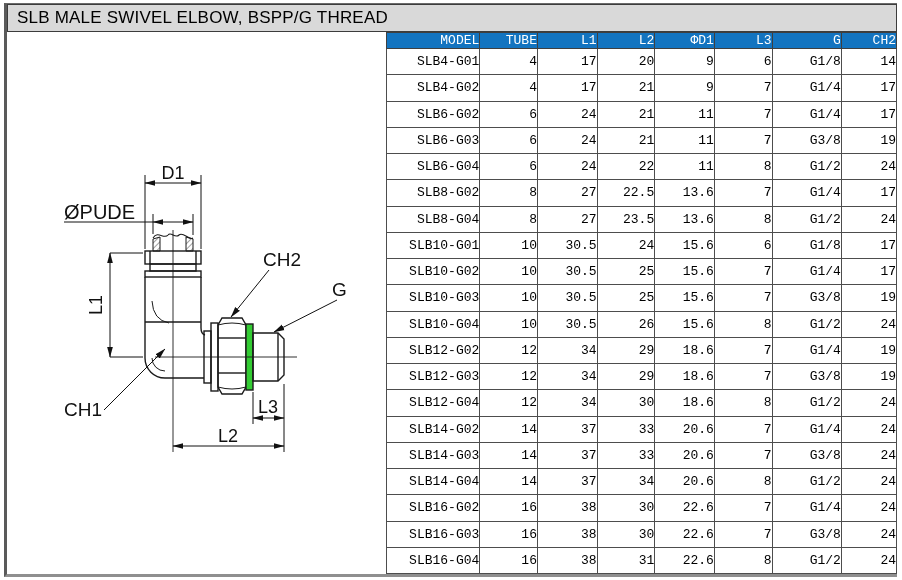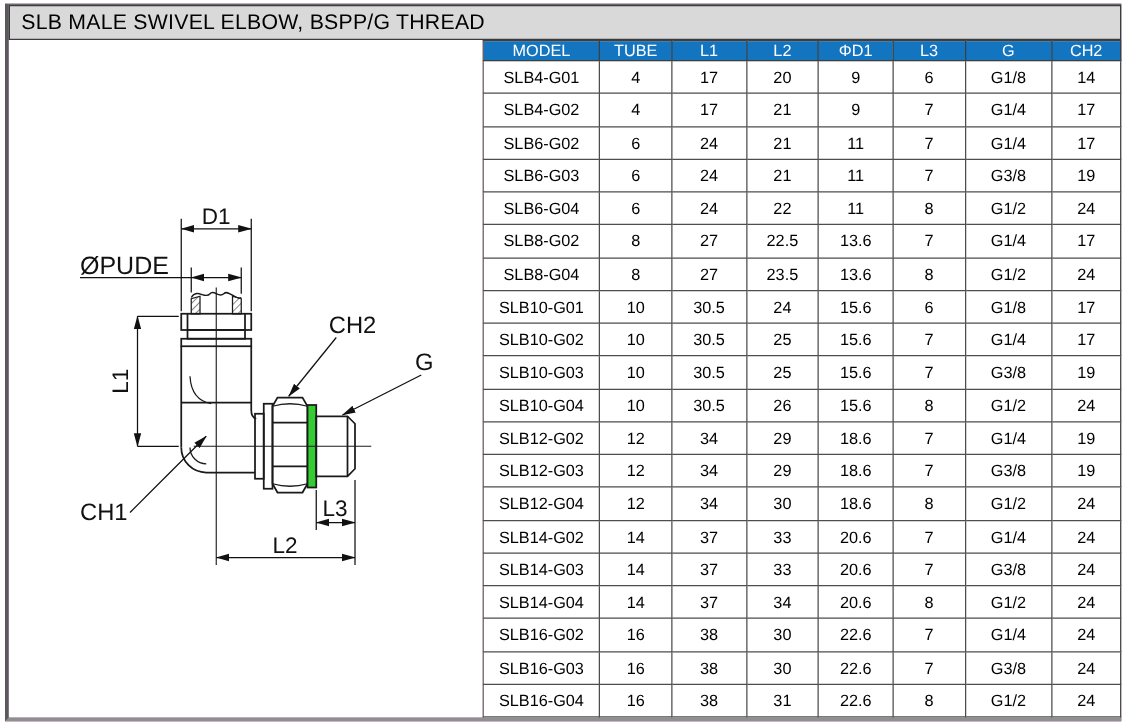--- a/index.html
+++ b/index.html
@@ -4,7 +4,7 @@
 <style>
   html,body{margin:0;padding:0;background:#fff;}
   body{width:902px;height:580px;position:relative;font-family:"Liberation Sans",sans-serif;color:#000;}
-  .page{position:absolute;left:4px;top:3px;width:890px;height:570px;background:#701a75;
+  .page{position:absolute;left:4px;top:3px;width:890px;height:570px;background:#8b5cf6;
         border-left:3px solid #5a5a5a;border-bottom:3px solid #8f8f8f;border-top:1px solid #6a6a6a;}
   .title-bar{height:26px;line-height:26px;background:#d9d9d9;border:1px solid #3c3c3c;
              font-size:17px;padding-left:9px;letter-spacing:.2px;white-space:nowrap;overflow:hidden;}

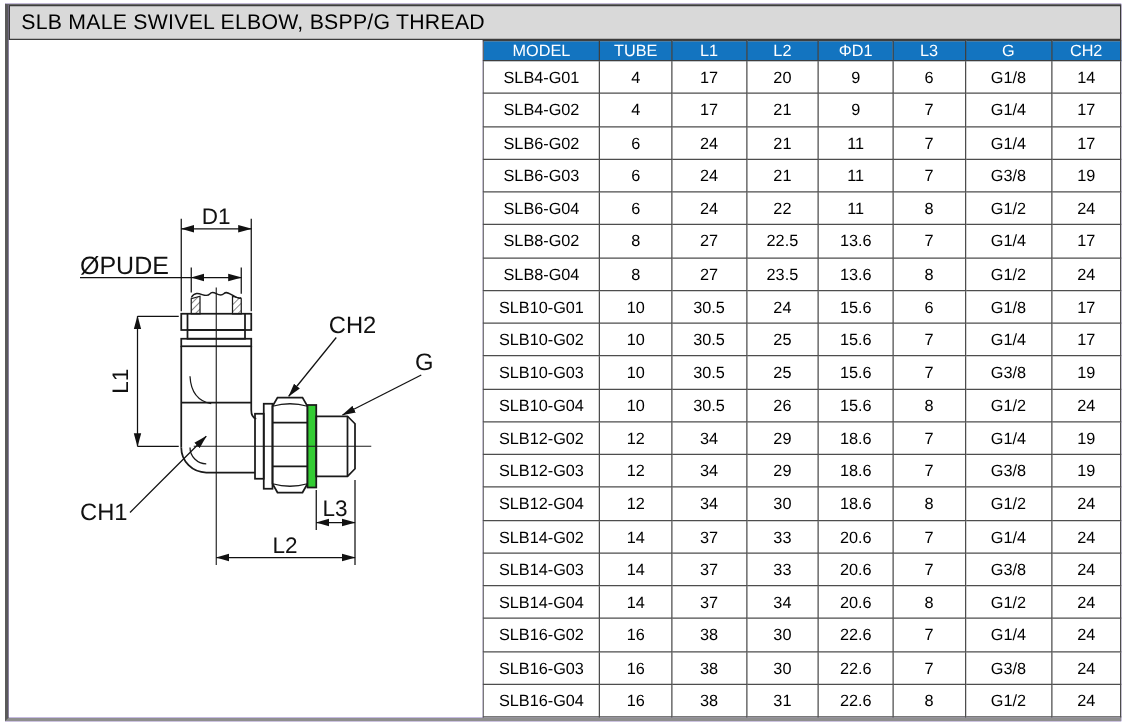--- a/index.html
+++ b/index.html
@@ -11,7 +11,7 @@
   .content{display:flex;height:542px;}
   .diagram-pane{width:379px;position:relative;background:#fff;}
   .table-pane{flex:1;background:#fff;}
-  table{width:100%;height:100%;border-collapse:collapse;table-layout:fixed;font-size:13px;text-align:center;}
+  table{width:100%;height:100%;border-collapse:collapse;table-layout:fixed;font-size:13px;text-align:right;font-family:Liberation Mono, monospace;}
   th{background:#1374c0;color:#fff;font-weight:normal;font-size:13px;border:1px solid #3f3f3f;padding:0;}
   td{border:1px solid #4d4d4d;padding:0;font-size:13px;color:#000;background:#fff;}
   svg text{font-family:"Liberation Sans",sans-serif;fill:#111;}

